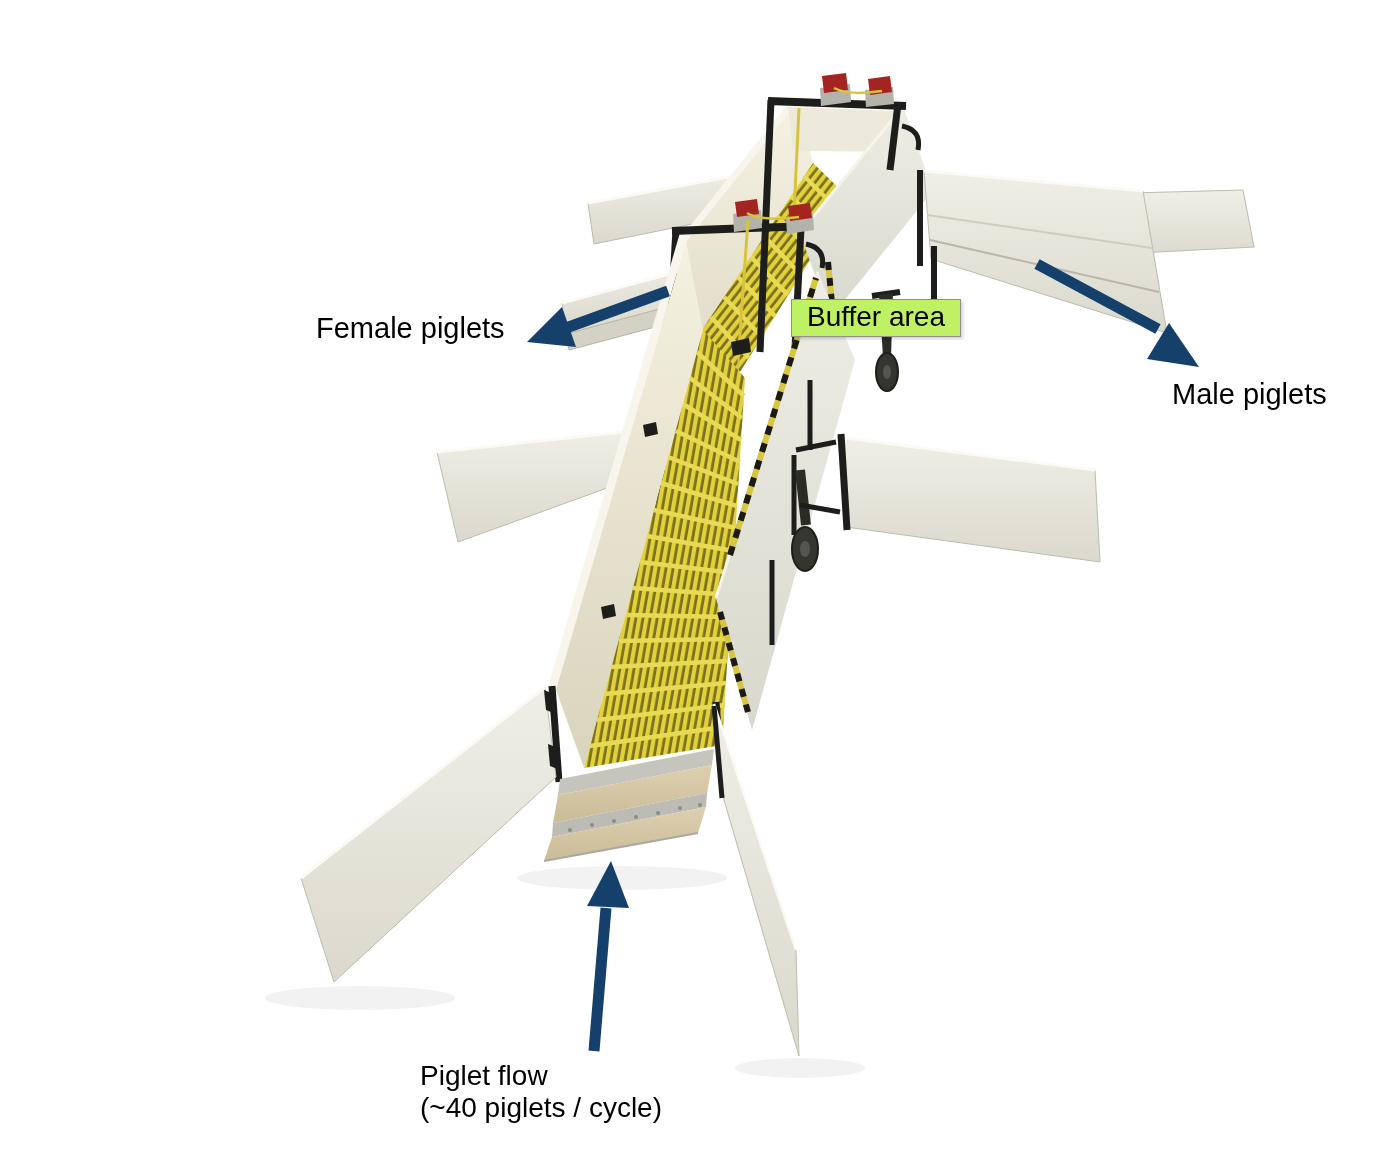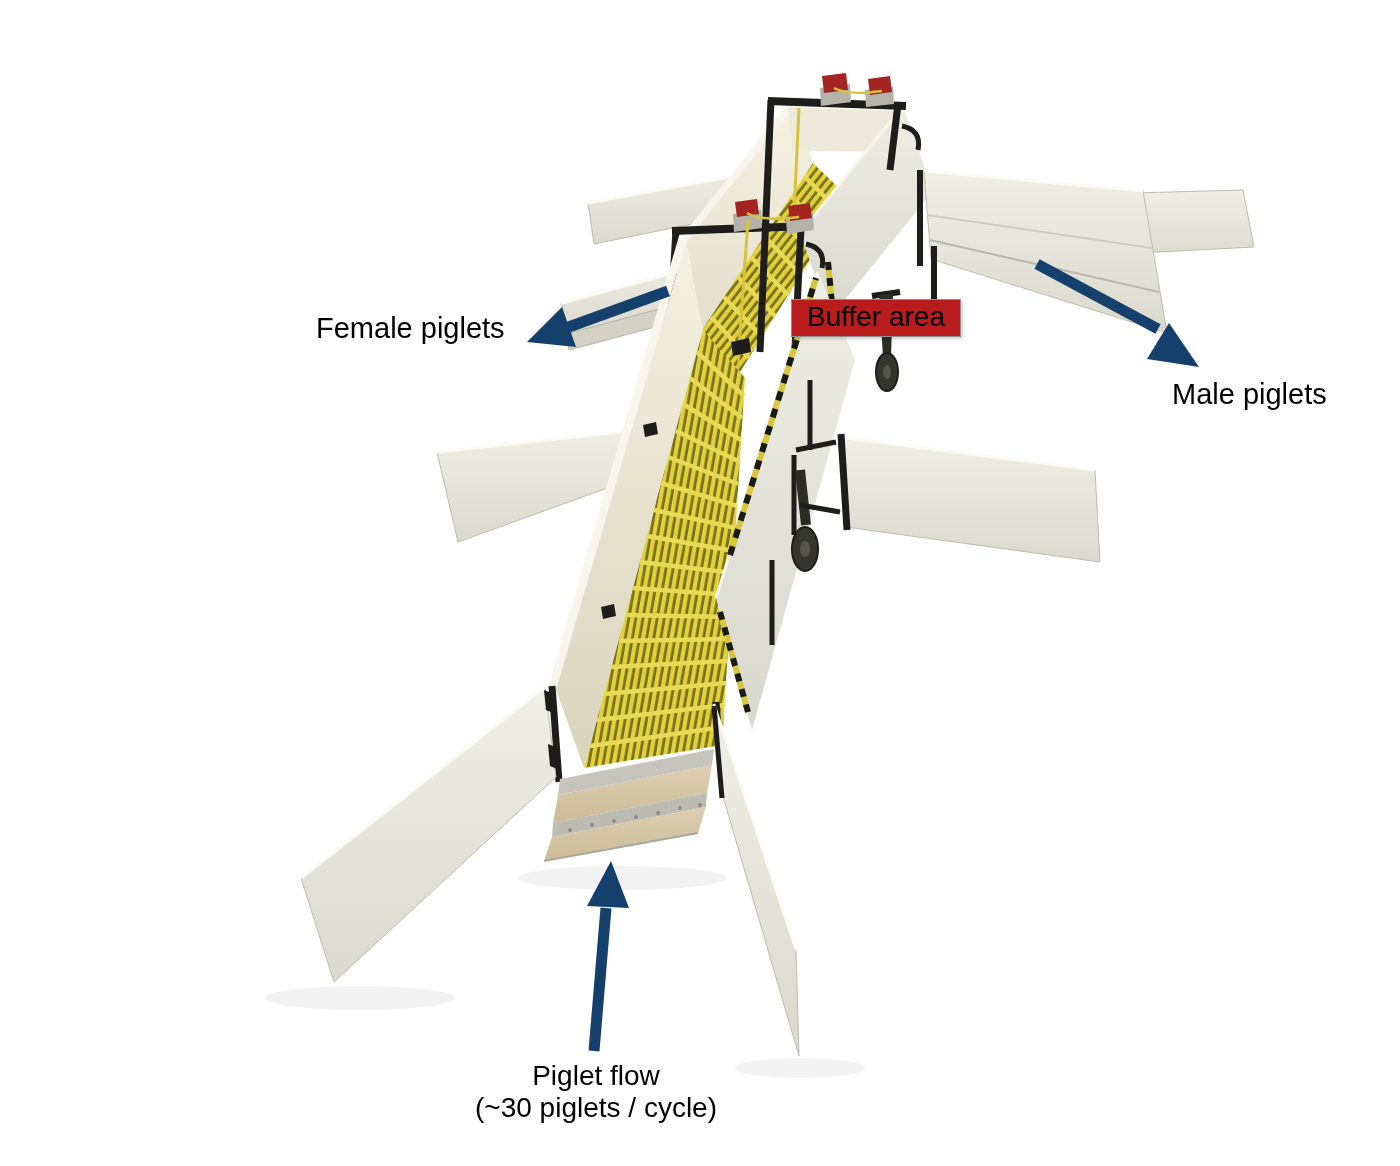--- a/index.html
+++ b/index.html
@@ -12,7 +12,7 @@
   .anno-plain{font-size:29px;line-height:33px;}
   #buffer-label{
     left:791px;top:299px;font-size:28px;line-height:32px;
-    background:#b91c1c;border:1px solid #8f8f8f;padding:1px 15px 3px 15px;
+    background:#bef264;border:1px solid #8f8f8f;padding:1px 15px 3px 15px;
     box-shadow:2px 2px 3px rgba(0,0,0,0.18);
   }
   #female-label{left:316px;top:312px;}

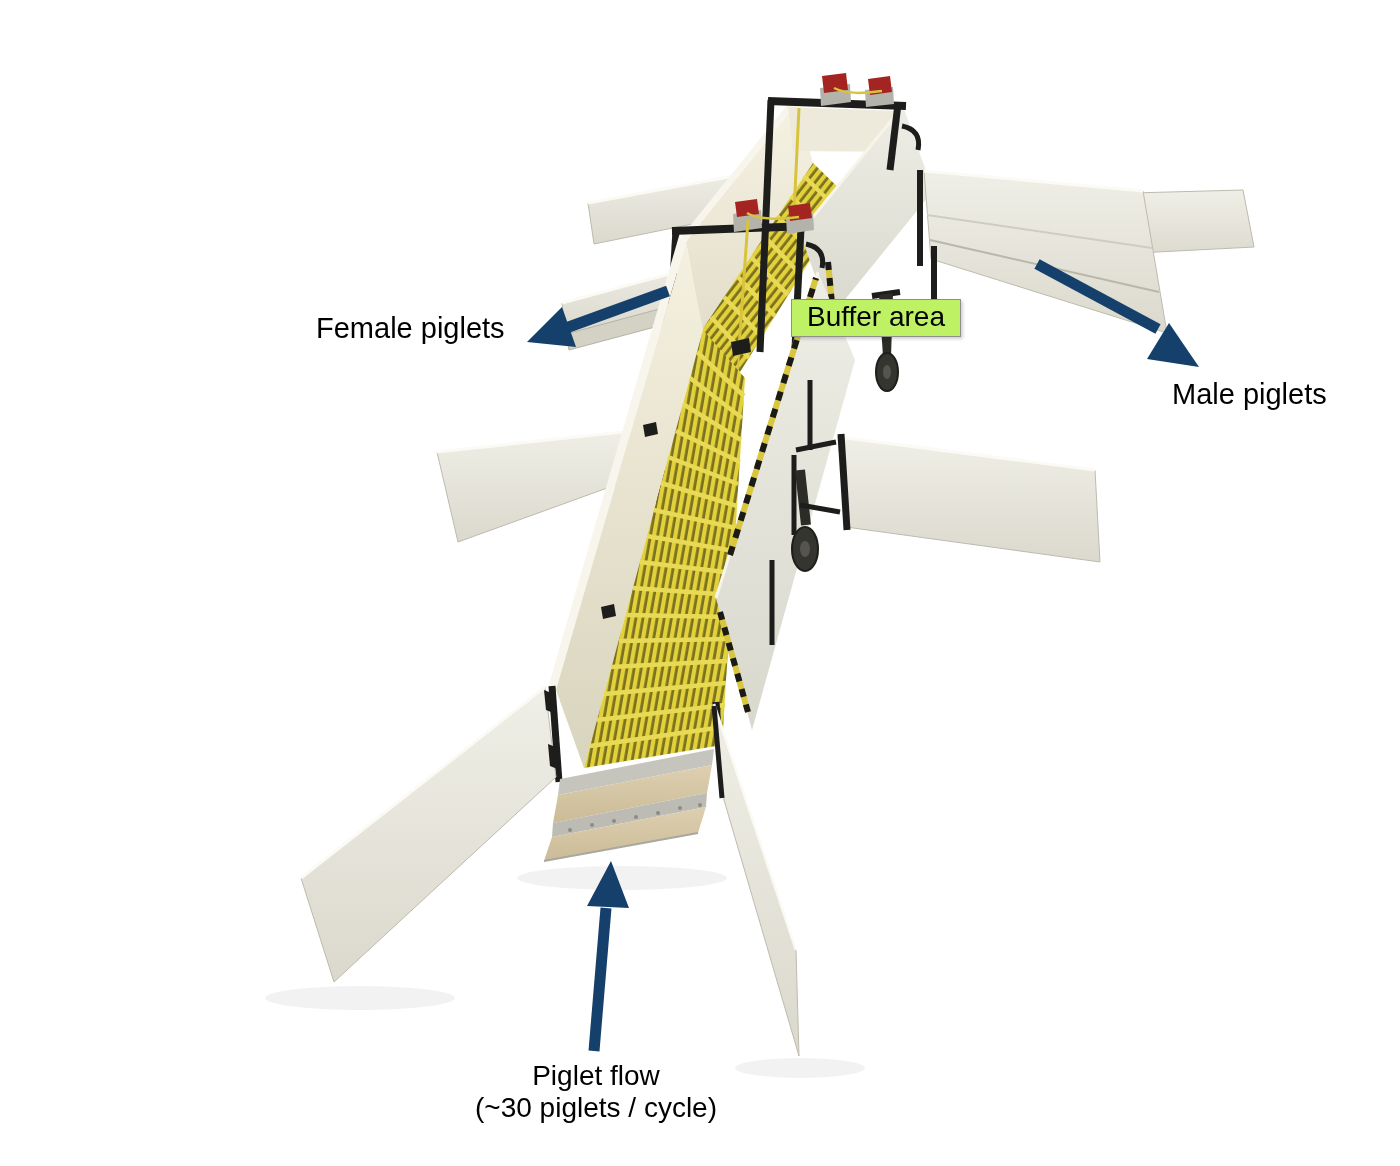--- a/index.html
+++ b/index.html
@@ -17,7 +17,7 @@
   }
   #female-label{left:316px;top:312px;}
   #male-label{left:1172px;top:378px;}
-  #flow-label{left:420px;top:1060px;width:352px;text-align:center;font-size:28px;line-height:32px;white-space:normal;}
+  #flow-label{left:420px;top:1060px;width:352px;font-size:28px;line-height:32px;white-space:normal;}
 </style>
 </head>
 <body>

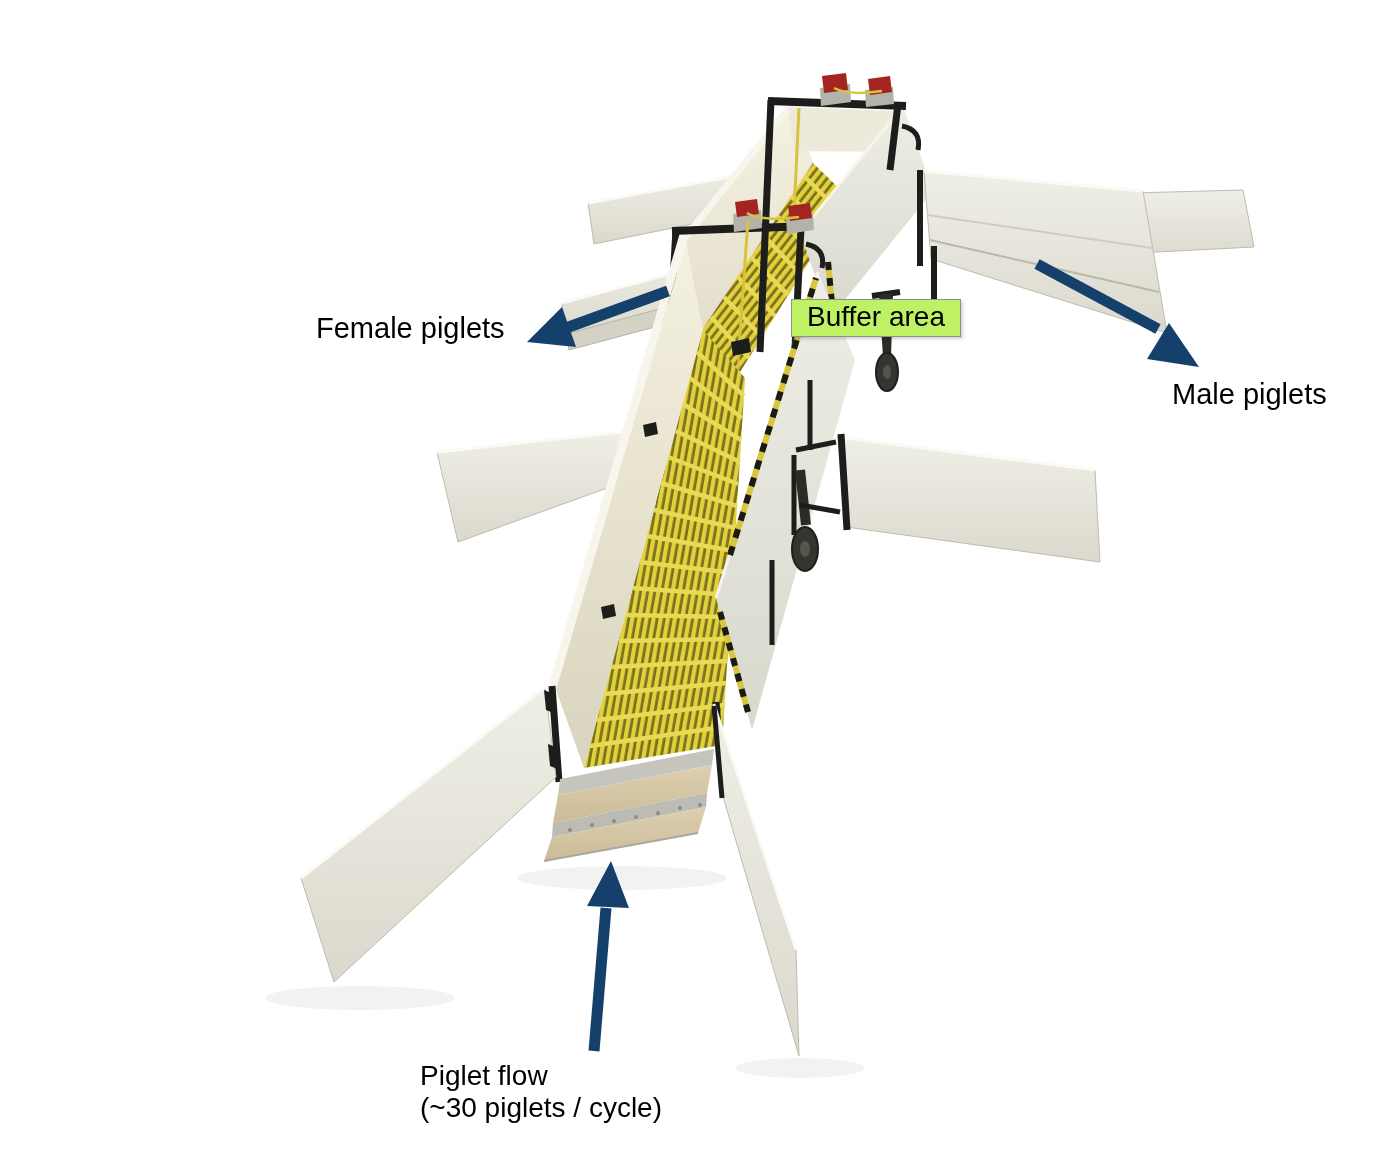--- a/index.html
+++ b/index.html
@@ -250,7 +250,7 @@
 
 <div class="anno" id="flow-label">
   <div>Piglet flow</div>
-  <div>(~30 piglets / cycle)</div>
+  <div>(~40 piglets / cycle)</div>
 </div>
 
 </div>

